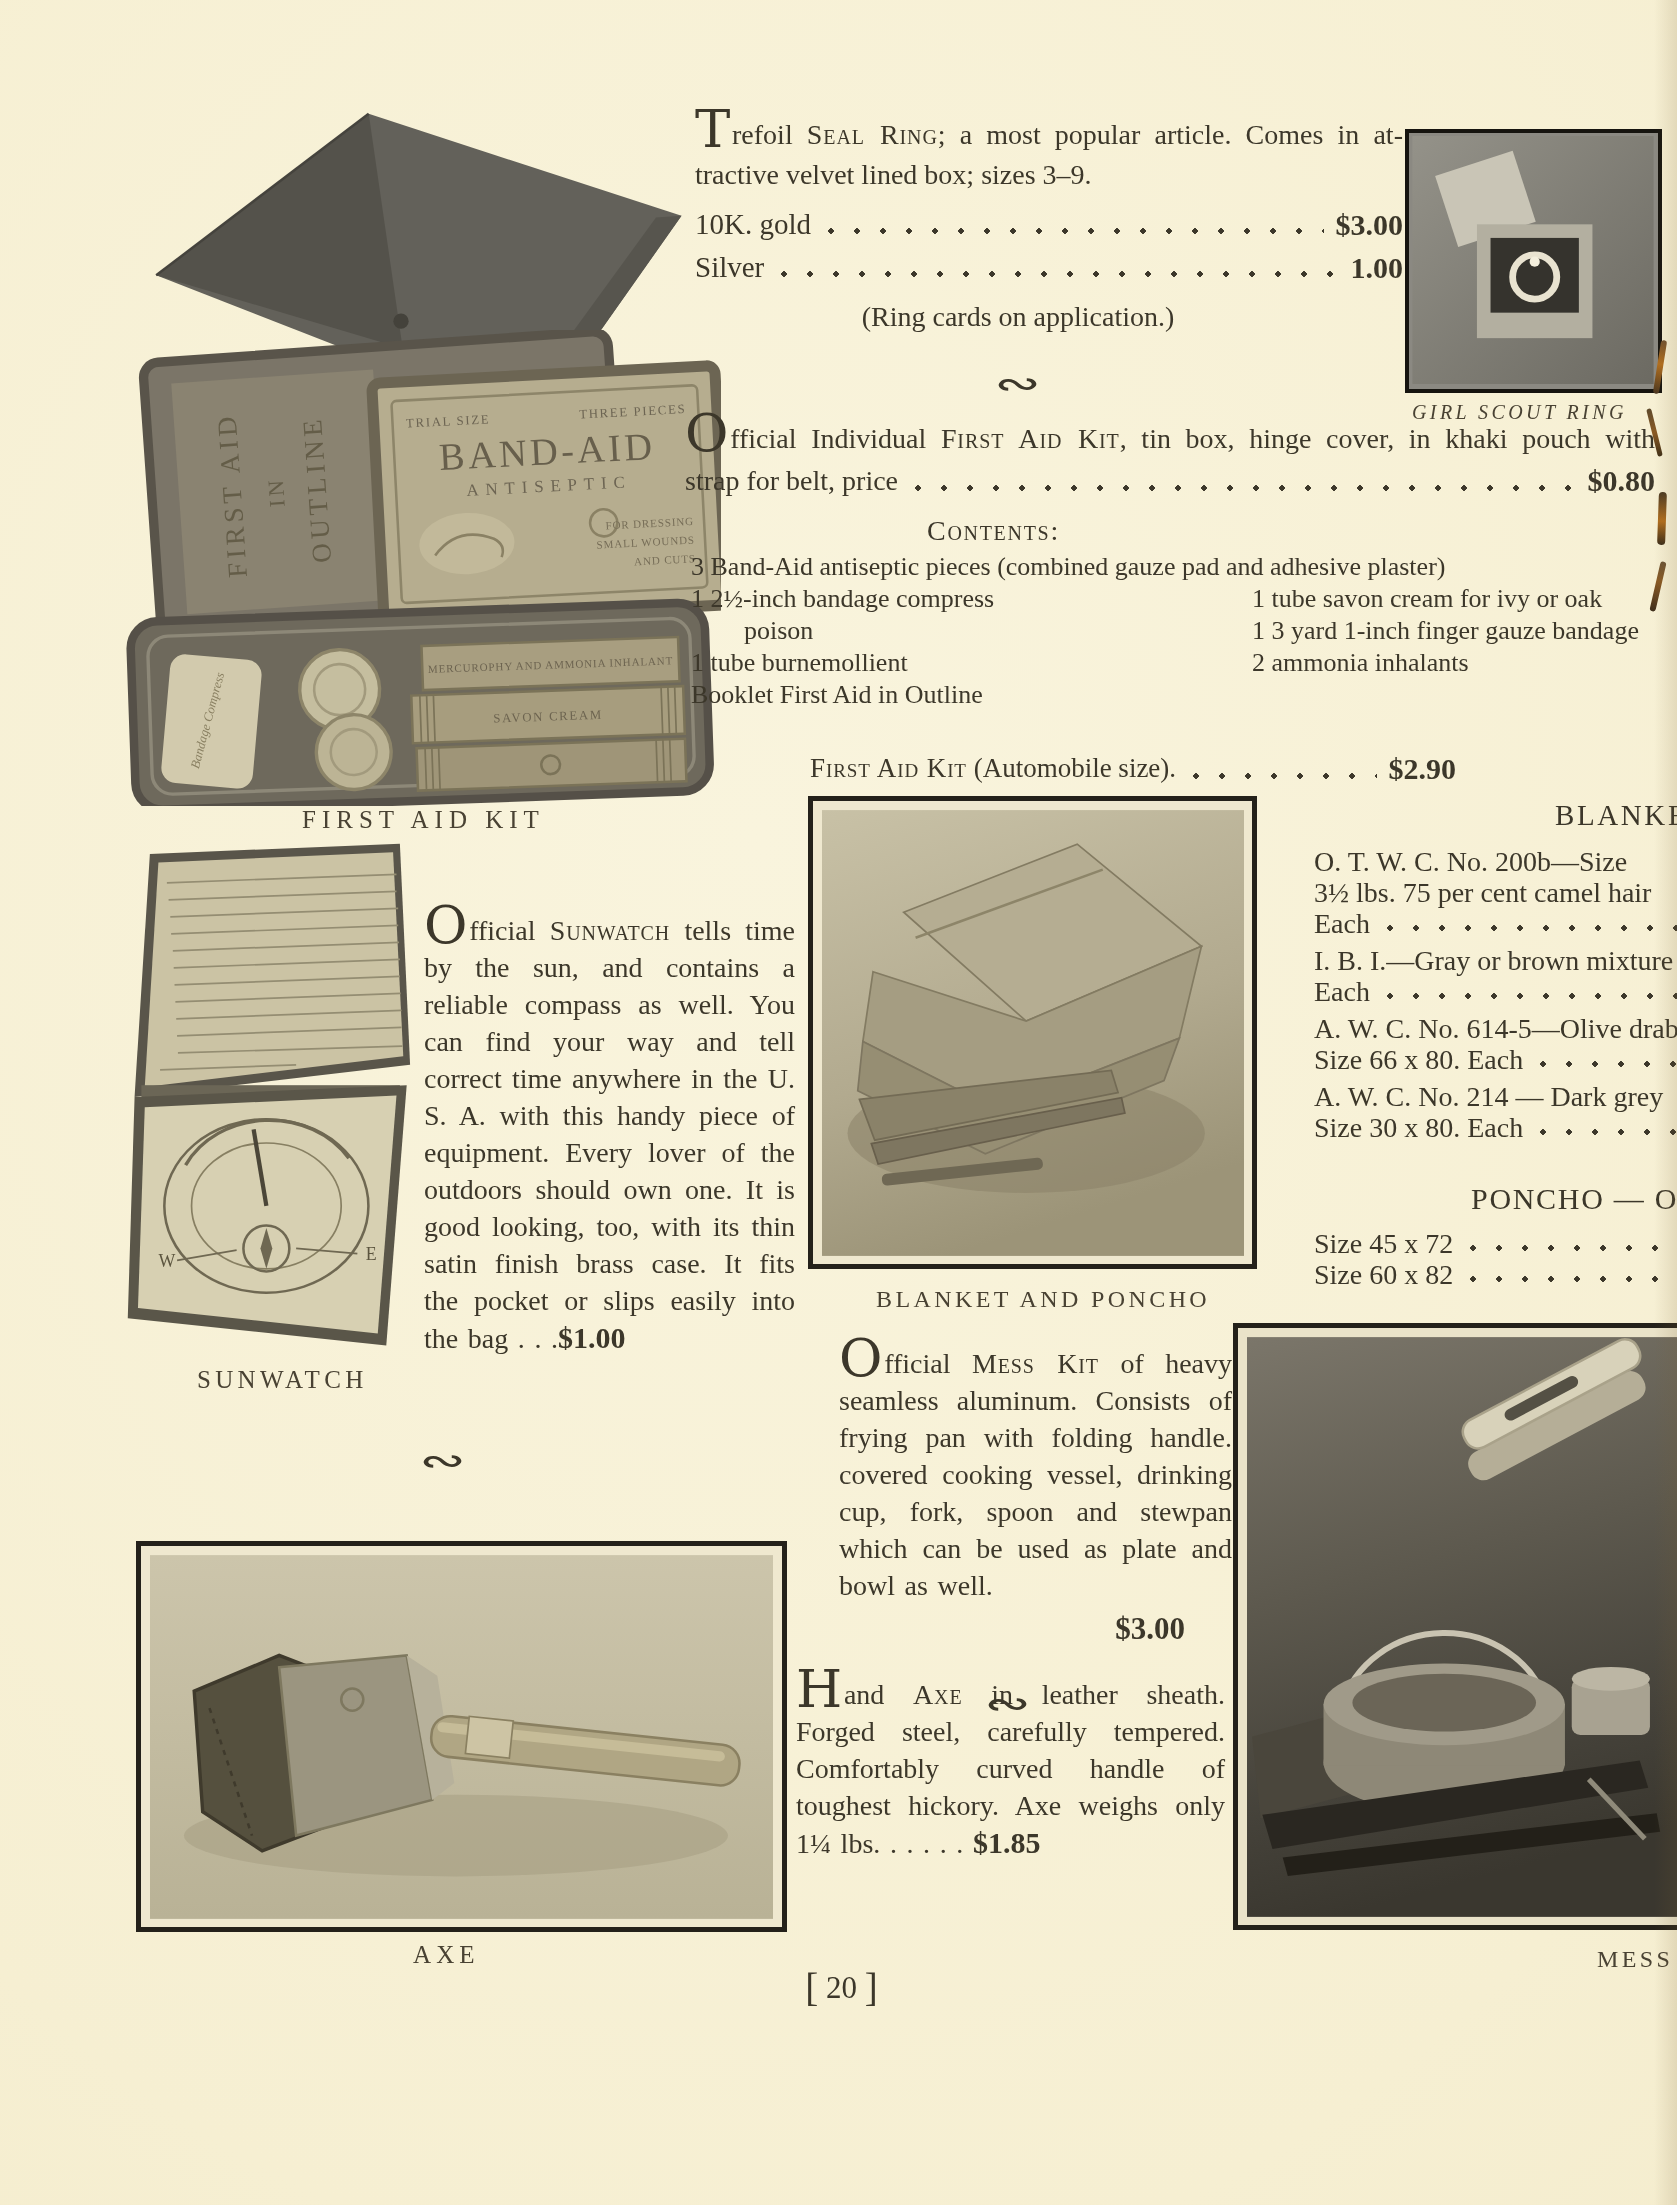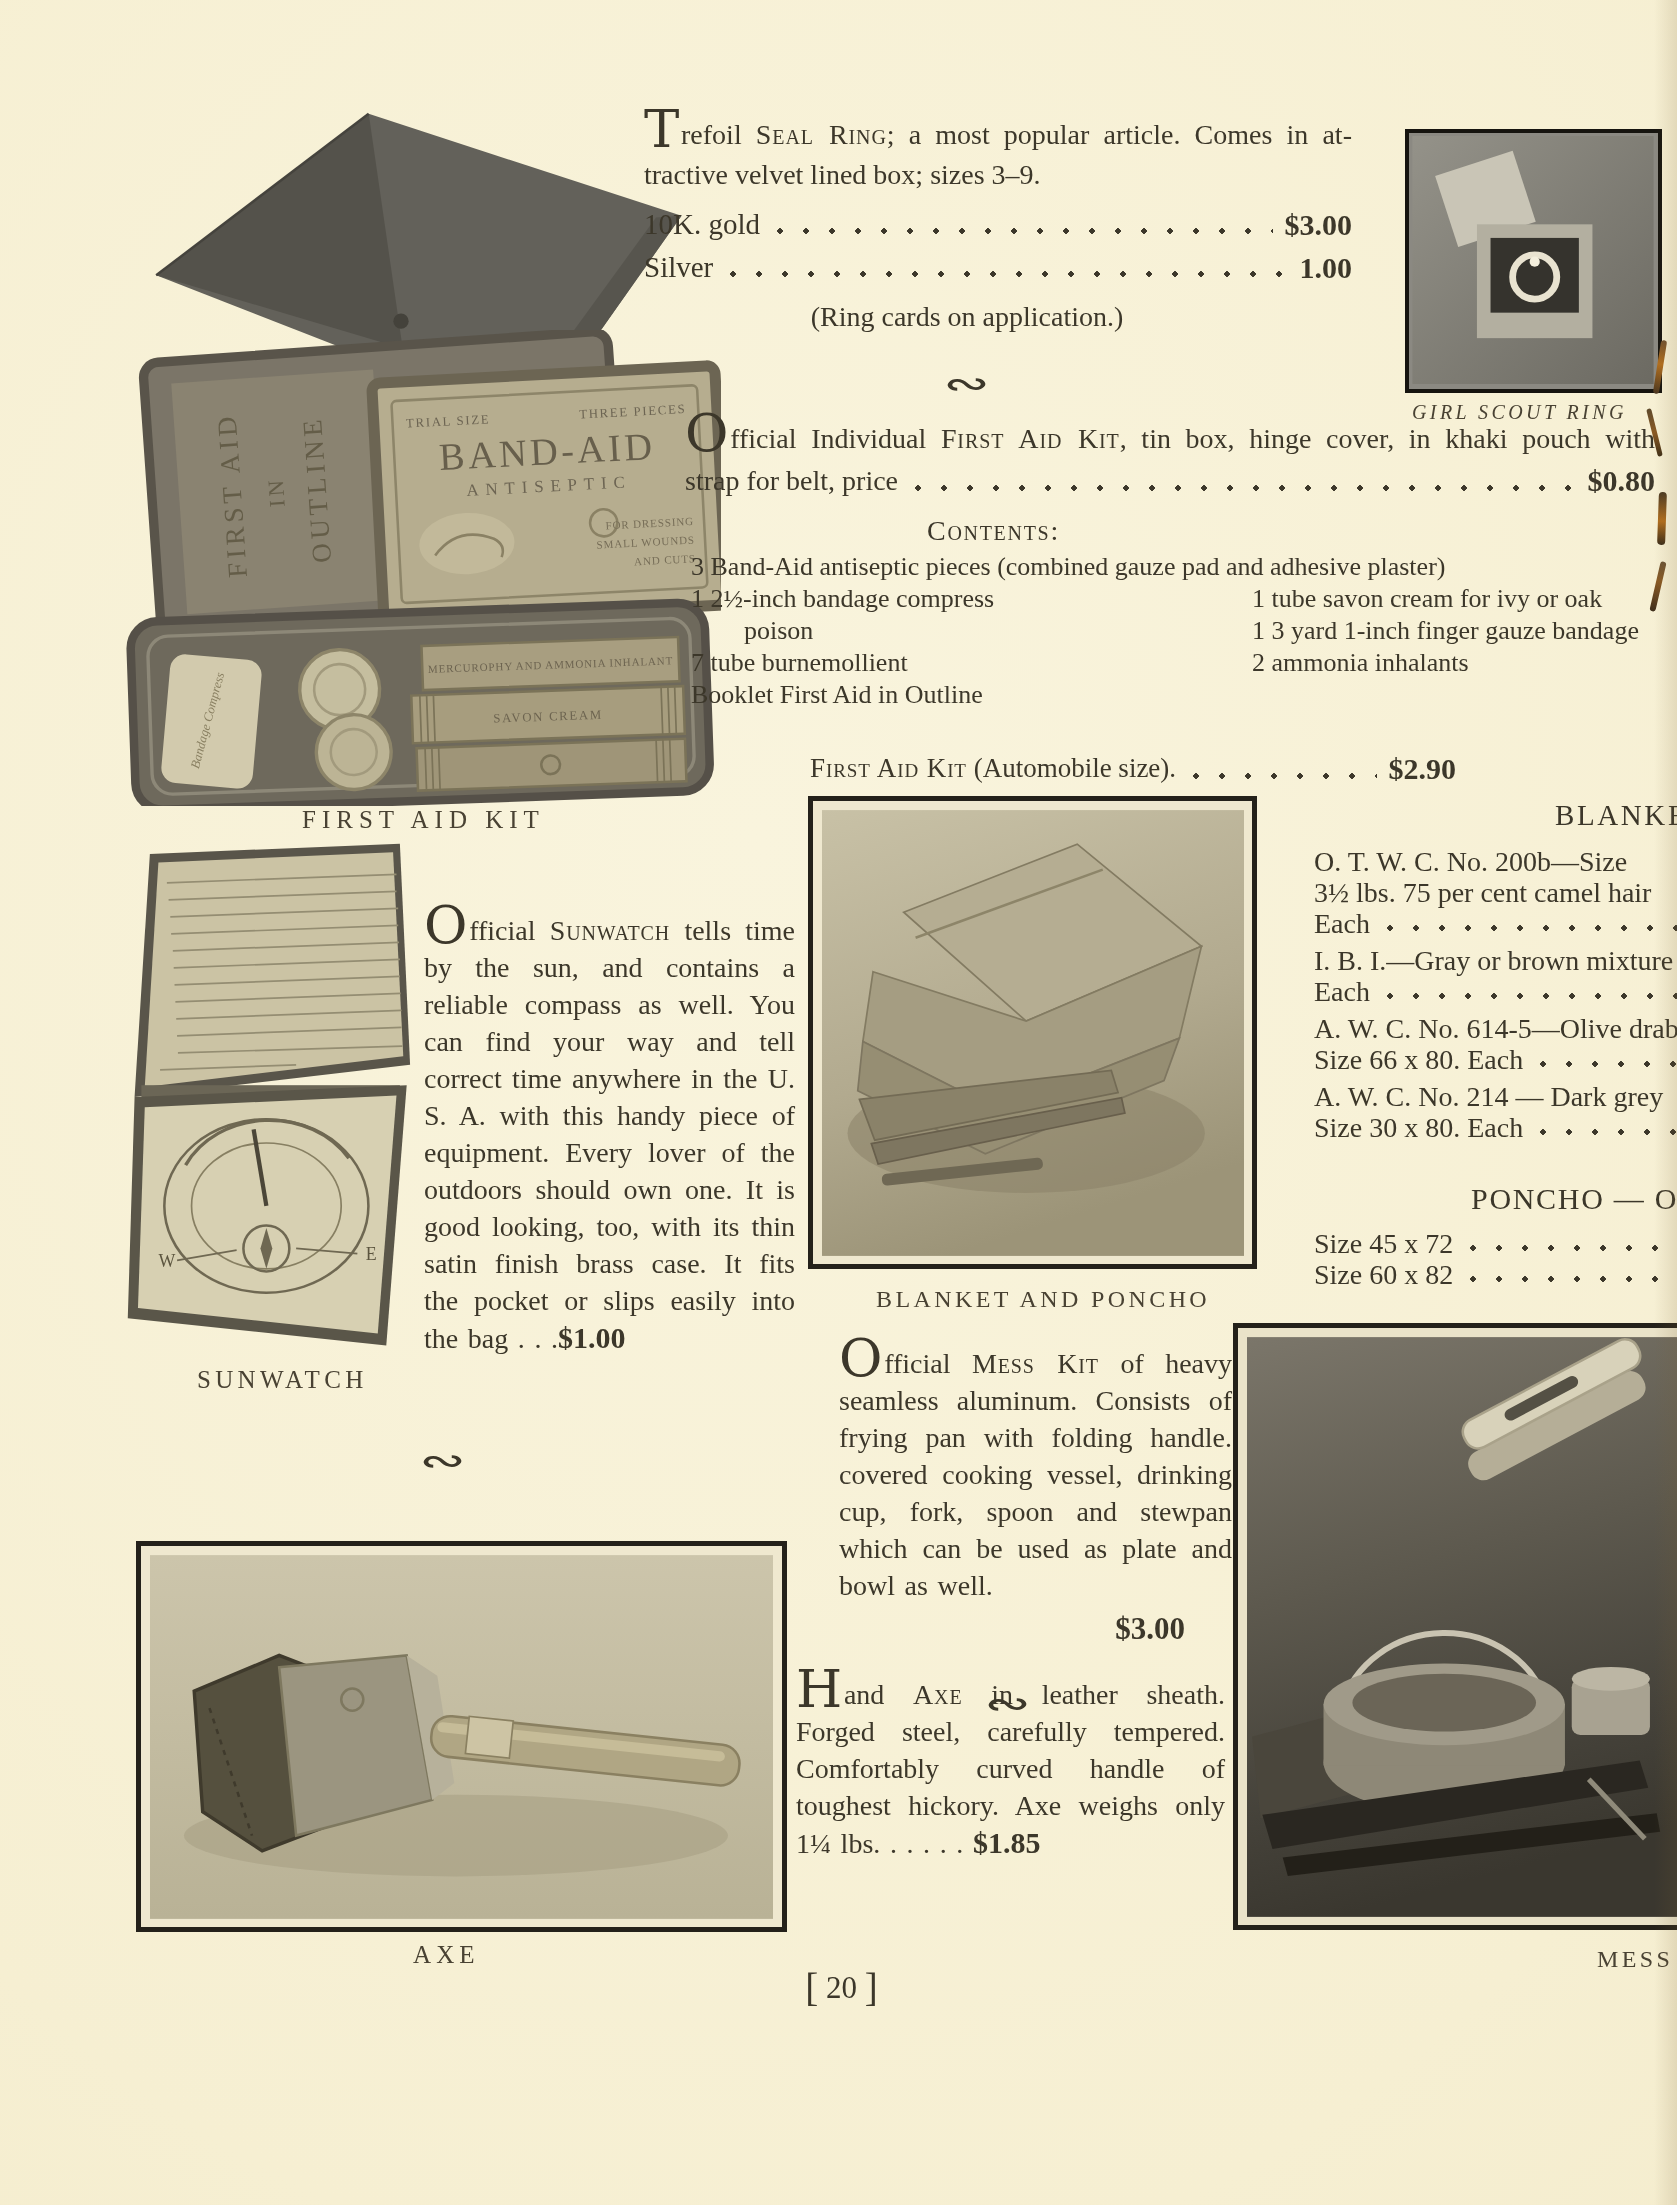--- a/index.html
+++ b/index.html
@@ -93,7 +93,7 @@
 
   <div class="abs cap" style="left:302px;top:806px;">FIRST AID KIT</div>
 
-  <div class="abs" style="left:644px;top:114px;width:708px;">
+  <div class="abs" style="left:695px;top:114px;width:708px;">
     <div class="jline"><span class="init">T</span><span>refoil </span><span class="sc">Seal Ring</span><span>; a most popular article. Comes in at-</span></div>
     <div style="font-size:28px;line-height:39px;">tractive velvet lined box; sizes 3–9.</div>
     <div class="row" style="margin-top:8.5px;justify-content:space-between;">

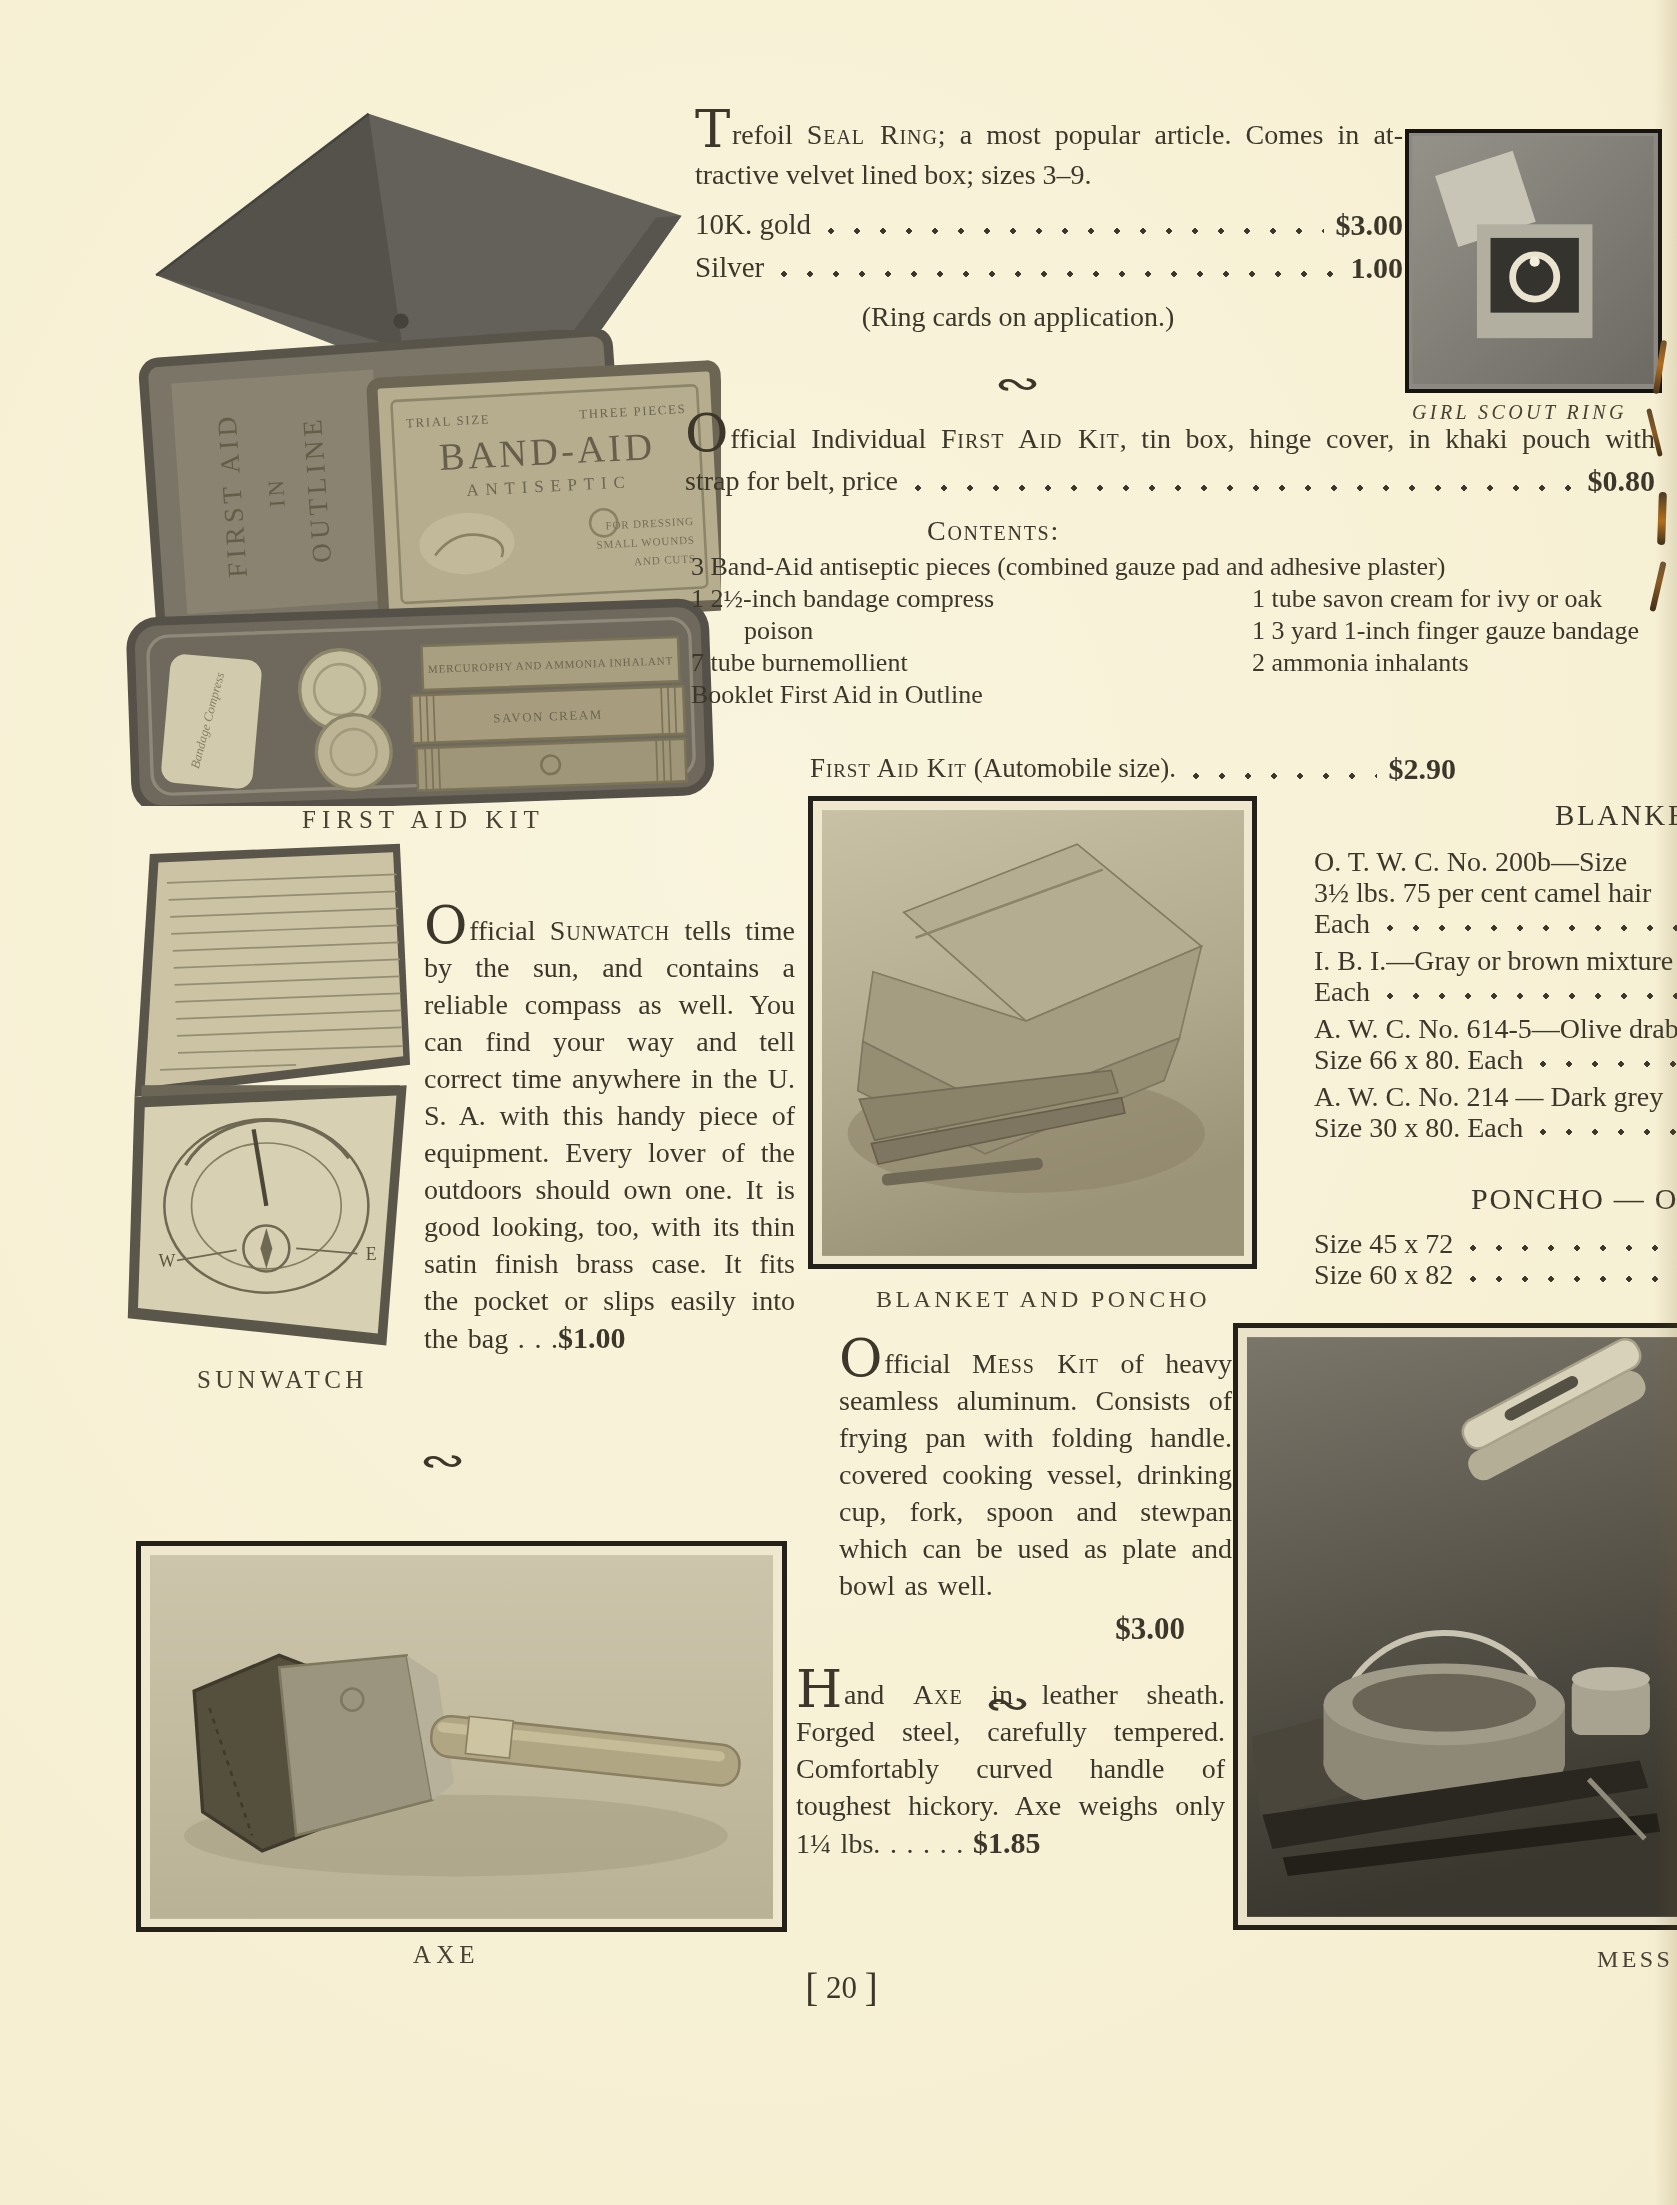--- a/index.html
+++ b/index.html
@@ -148,7 +148,7 @@
       <div>1 tube savon cream for ivy or oak</div>
       <div style="padding-left:53px;">poison</div>
       <div>1 3 yard 1-inch finger gauze bandage</div>
-      <div>7 tube burnemollient</div>
+      <div>1 tube burnemollient</div>
       <div>2 ammonia inhalants</div>
       <div>Booklet First Aid in Outline</div>
       <div></div>

